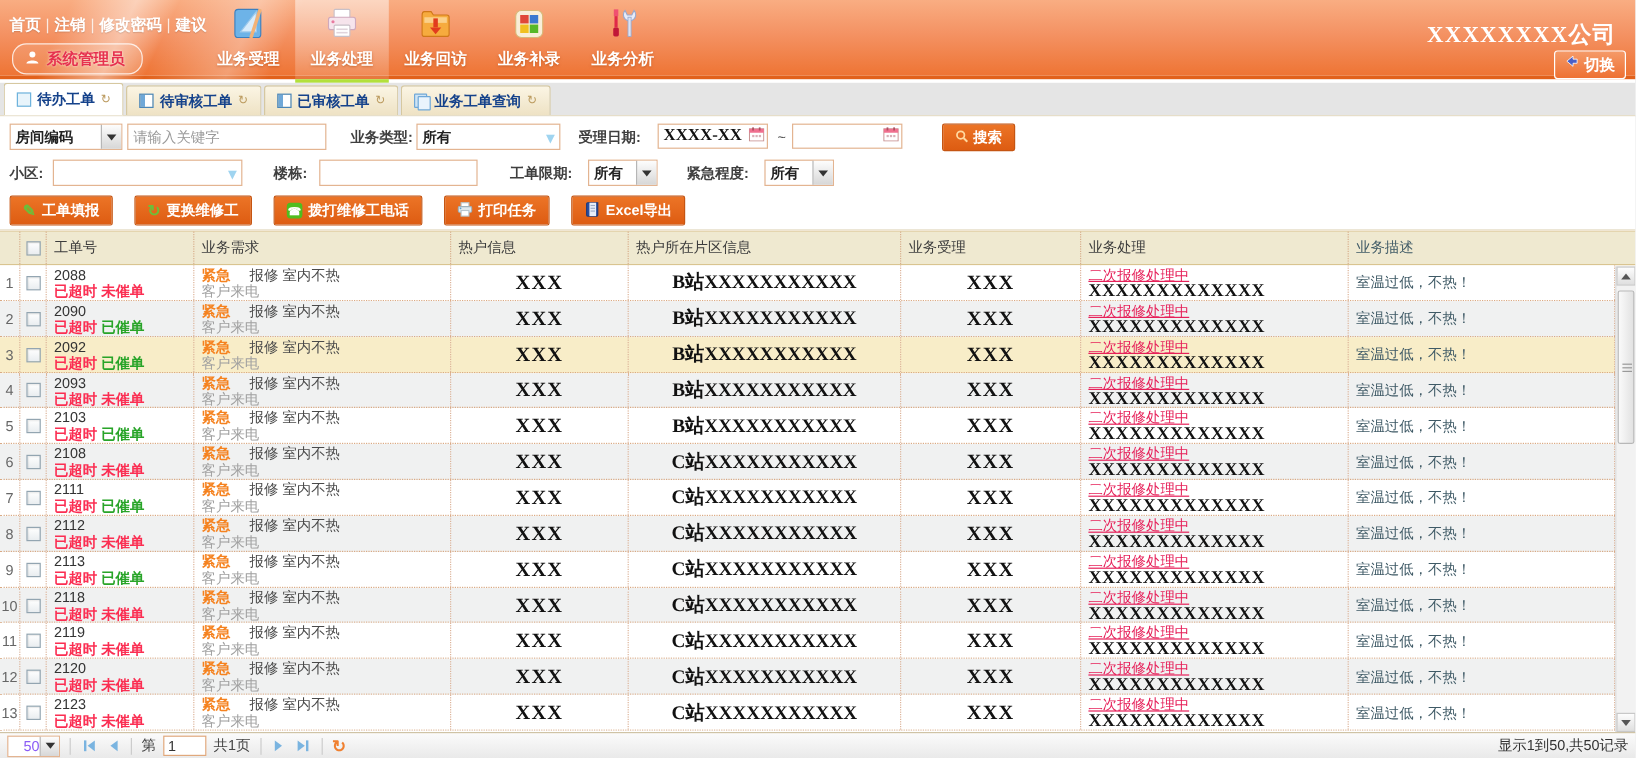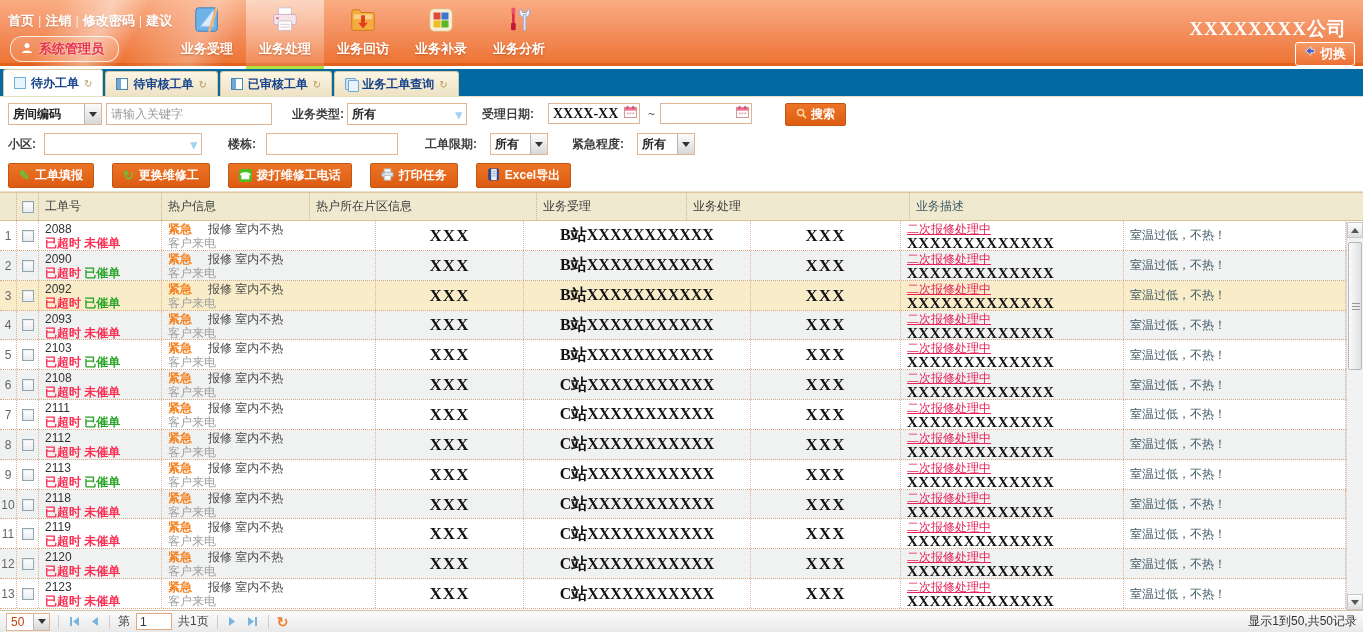--- a/index.html
+++ b/index.html
@@ -35,7 +35,7 @@
          background:linear-gradient(180deg,#f59a68,#ee7133); color:#fff; font-weight:bold; font-size:13px; }
 
   
-  .tabbar { position:absolute; top:69px; left:0; width:100%; height:28px; background:#0369a1;
+  .tabbar { position:absolute; top:69px; left:0; width:100%; height:28px; background:#e5e5e5;
          border-bottom:1px solid #e6ddc2; display:flex; align-items:flex-end; padding-left:3px; }
   .tab { display:flex; align-items:center; gap:5px; height:25px; padding:0 10px; margin-right:2px;
          border:1px solid #d6c8a0; border-bottom:none; border-radius:3px 3px 0 0;

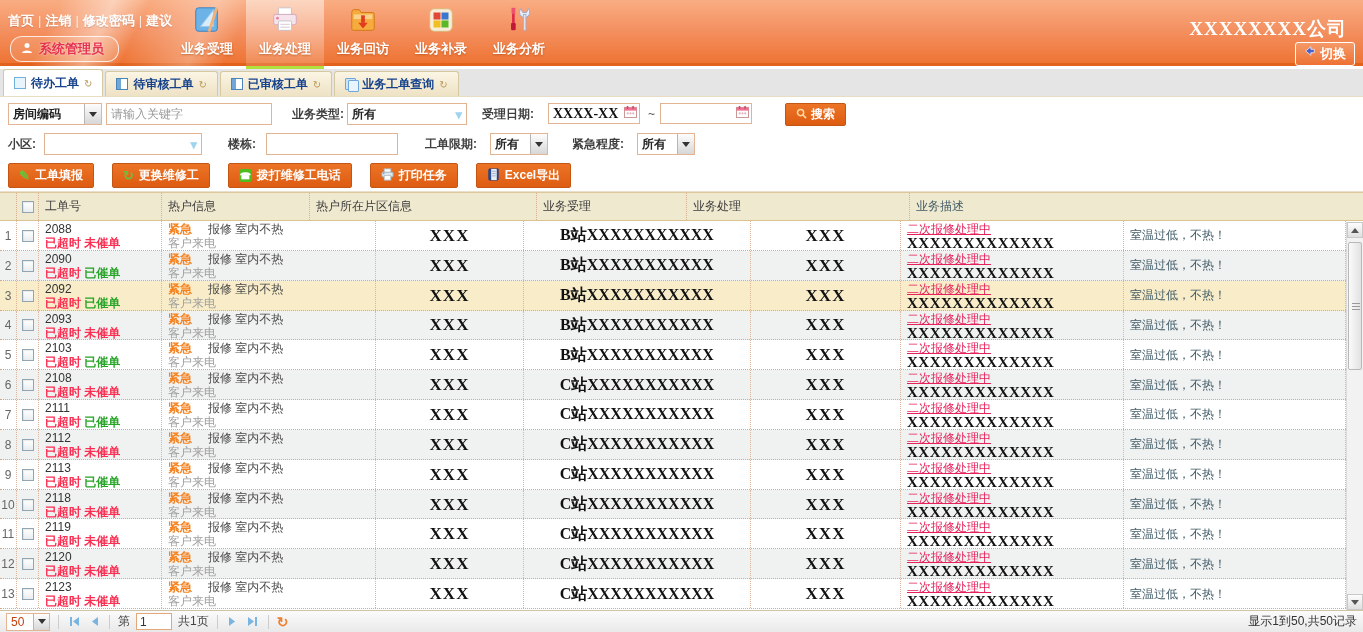--- a/index.html
+++ b/index.html
@@ -386,6 +386,7 @@
         <div class="cb"></div>
       </div>
       <div class="cell c-order">工单号</div>
+      <div class="cell c-demand">业务需求</div>
       <div class="cell c-heat" style="justify-content:flex-start; padding-left:6px !important;">热户信息</div>
       <div class="cell c-area" style="justify-content:flex-start; padding-left:6px !important;">热户所在片区信息</div>
       <div class="cell c-accept" style="justify-content:flex-start; padding-left:6px !important;">业务受理</div>

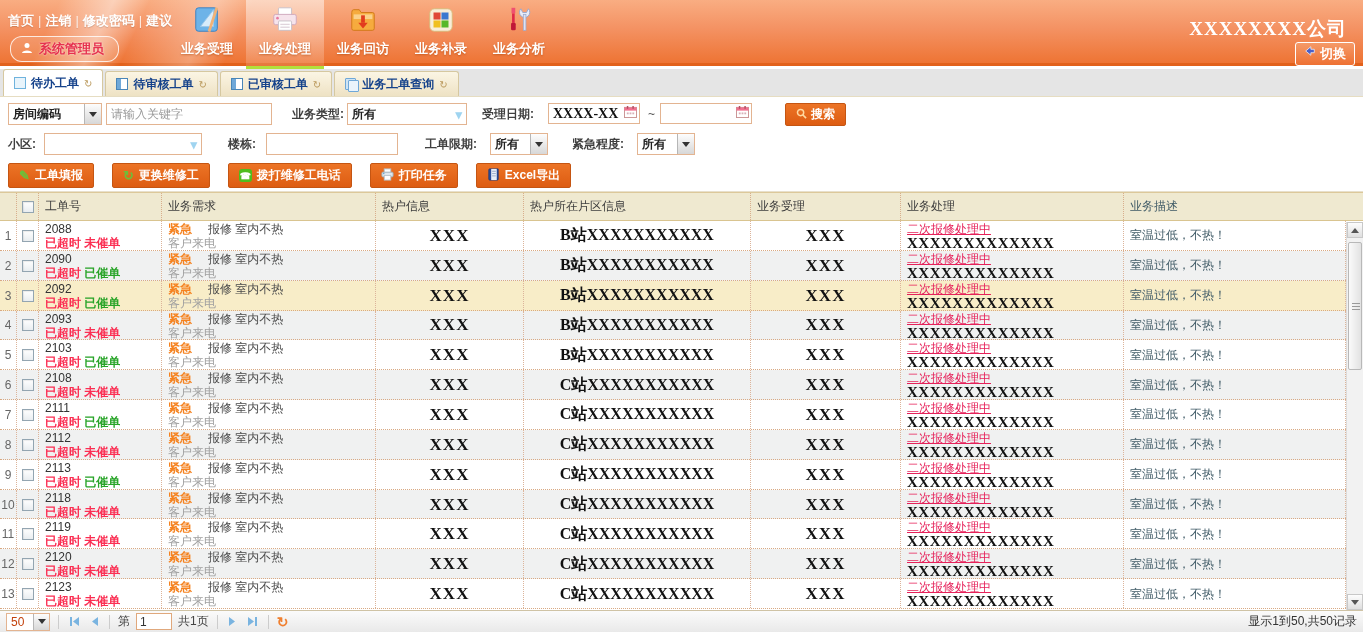--- a/index.html
+++ b/index.html
@@ -137,7 +137,7 @@
         display:flex; align-items:center; padding:0 6px; gap:6px; }
   .pager .vsep { width:1px; height:14px; background:#ccc; margin:0 2px; }
   .psel { height:18px; width:44px; border:1px solid #e3b491; background:#fff; display:flex; align-items:center; cursor:pointer; }
-  .psel .val { flex:1; padding-left:4px; color:#c2410c; }
+  .psel .val { flex:1; padding-left:4px; color:#8b5cf6;text-align:right; }
   .psel .ab { width:16px; height:100%; border-left:1px solid #b6b6b6; background:linear-gradient(180deg,#fdfdfd,#d7d7d7);
         display:flex; align-items:center; justify-content:center; }
   .psel .ab .tri { width:0; height:0; border-left:4px solid transparent; border-right:4px solid transparent; border-top:5px solid #333; }

